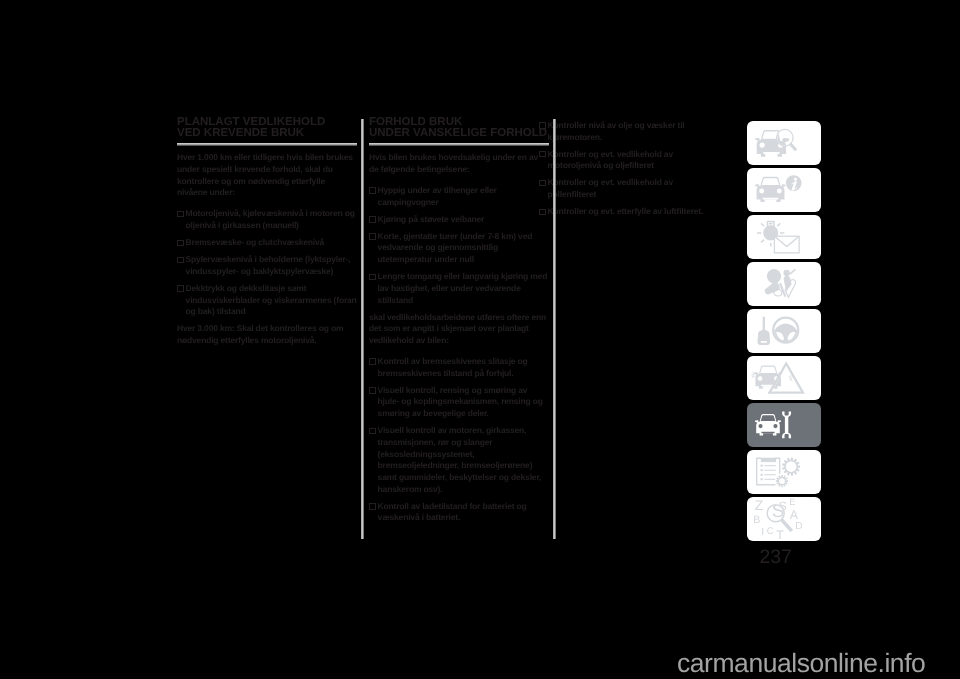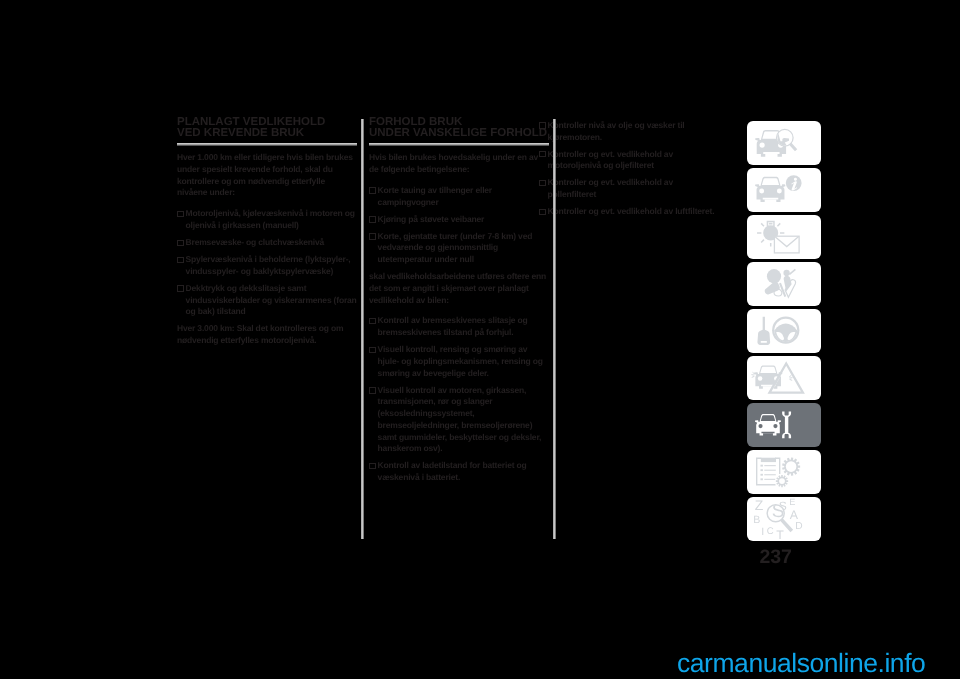--- a/index.html
+++ b/index.html
@@ -80,7 +80,7 @@
     <p class="para">Hvis bilen brukes hovedsakelig under en av de følgende betingelsene:</p>
     <p class="item">
         <span class="bullet"></span>
-        <span class="itext">Korte tauing av tilhenger eller campingvogner</span>
+        <span class="itext">Hyppig under av tilhenger eller campingvogner</span>
       </p>
     <p class="item">
         <span class="bullet"></span>

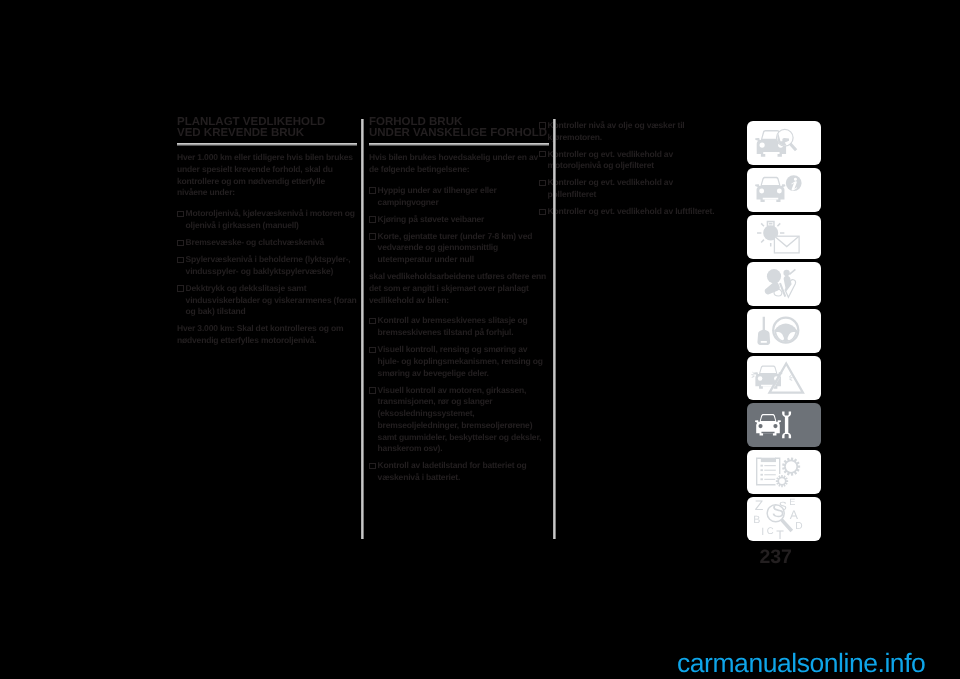--- a/index.html
+++ b/index.html
@@ -123,7 +123,7 @@
       </p>
     <p class="item">
         <span class="bullet"></span>
-        <span class="itext">Kontroller og evt. vedlikehold av luftfilteret.</span>
+        <span class="itext">Kontroller og evt. etterfylle av luftfilteret.</span>
       </p>
   </div>
 

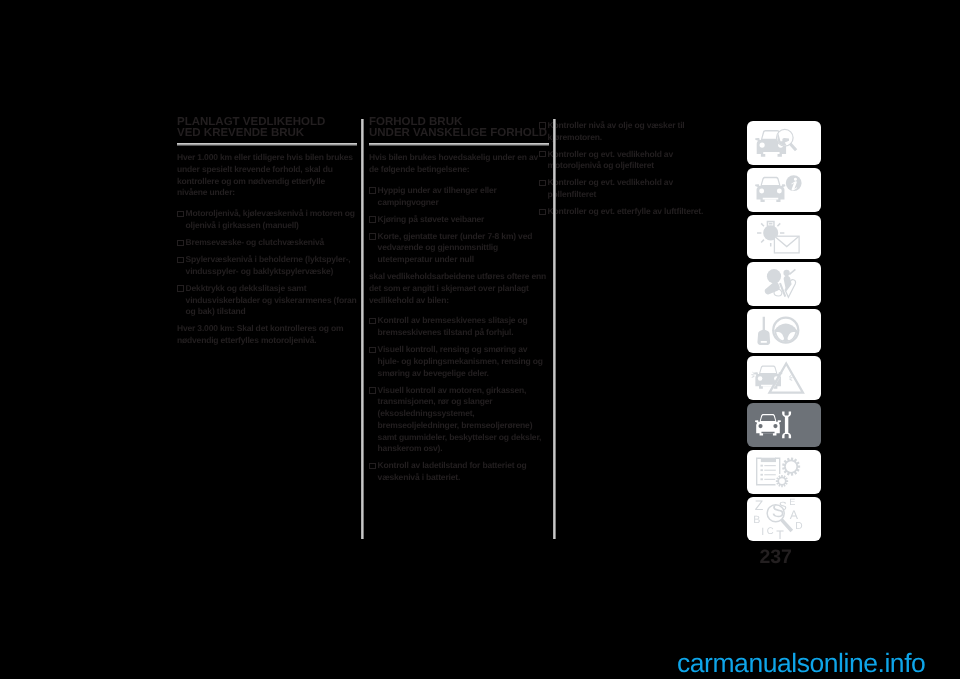--- a/index.html
+++ b/index.html
@@ -89,6 +89,10 @@
     <p class="item">
         <span class="bullet"></span>
         <span class="itext">Korte, gjentatte turer (under 7-8 km) ved vedvarende og gjennomsnittlig utetemperatur under null</span>
+      </p>
+    <p class="item">
+        <span class="bullet"></span>
+        <span class="itext">Lengre tomgang eller langvarig kjøring med lav hastighet, eller under vedvarende stillstand</span>
       </p>
     <p class="para">skal vedlikeholdsarbeidene utføres oftere enn det som er angitt i skjemaet over planlagt vedlikehold av bilen:</p>
     <p class="item">

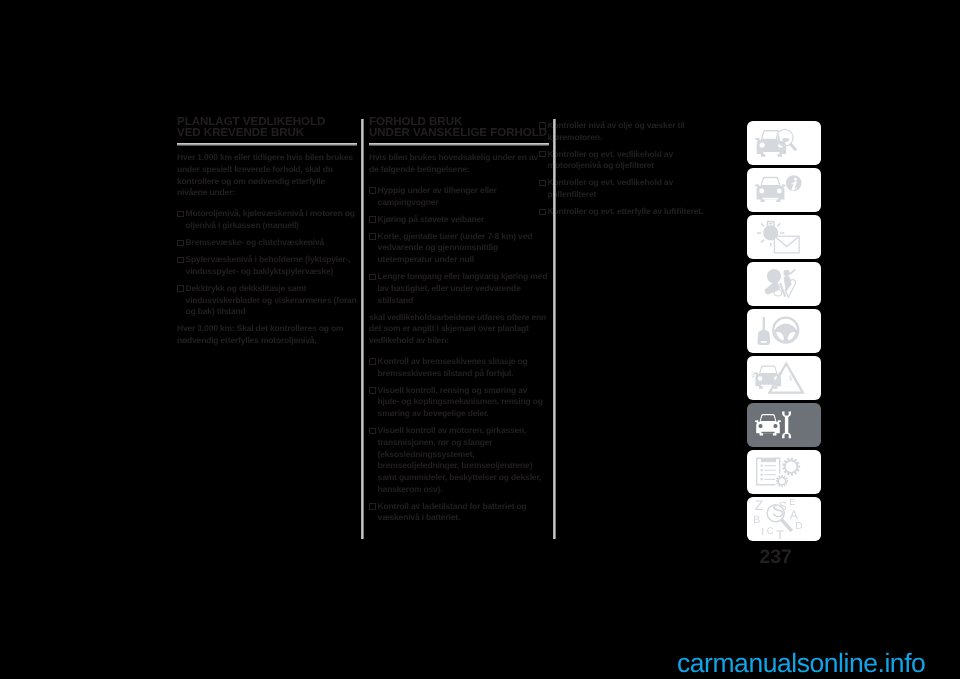--- a/index.html
+++ b/index.html
@@ -37,7 +37,7 @@
   .tabicon svg{display:block;}
 
   .pageno{position:absolute;left:759.5px;top:548px;color:#231f20;
-          font-size:19.5px;line-height:19.5px;font-weight:bold;letter-spacing:-0.1px;}
+          font-size:19.5px;line-height:19.5px;font-weight:normal;letter-spacing:-0.1px;}
   .watermark{position:absolute;left:677px;top:650px;color:#0ea5e9;
              font-size:26.5px;line-height:26.5px;letter-spacing:-0.45px;}
 </style>

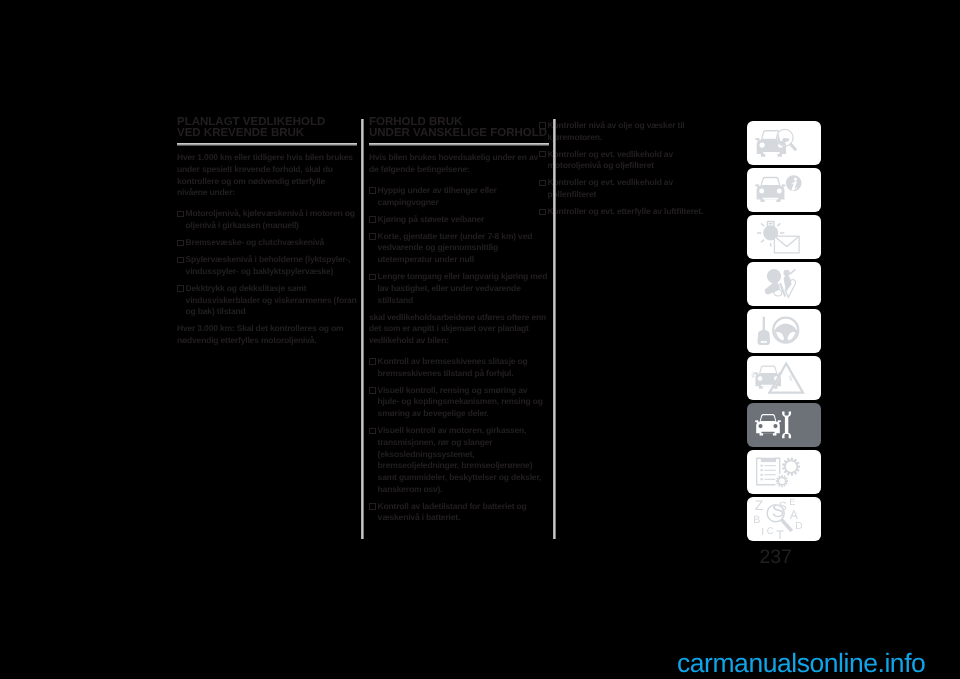--- a/index.html
+++ b/index.html
@@ -38,7 +38,7 @@
 
   .pageno{position:absolute;left:759.5px;top:548px;color:#231f20;
           font-size:19.5px;line-height:19.5px;font-weight:normal;letter-spacing:-0.1px;}
-  .watermark{position:absolute;left:677px;top:650px;color:#0ea5e9;
+  .watermark{position:absolute;left:677px;top:650px;color:#a3a3a3;
              font-size:26.5px;line-height:26.5px;letter-spacing:-0.45px;}
 </style>
 </head>

